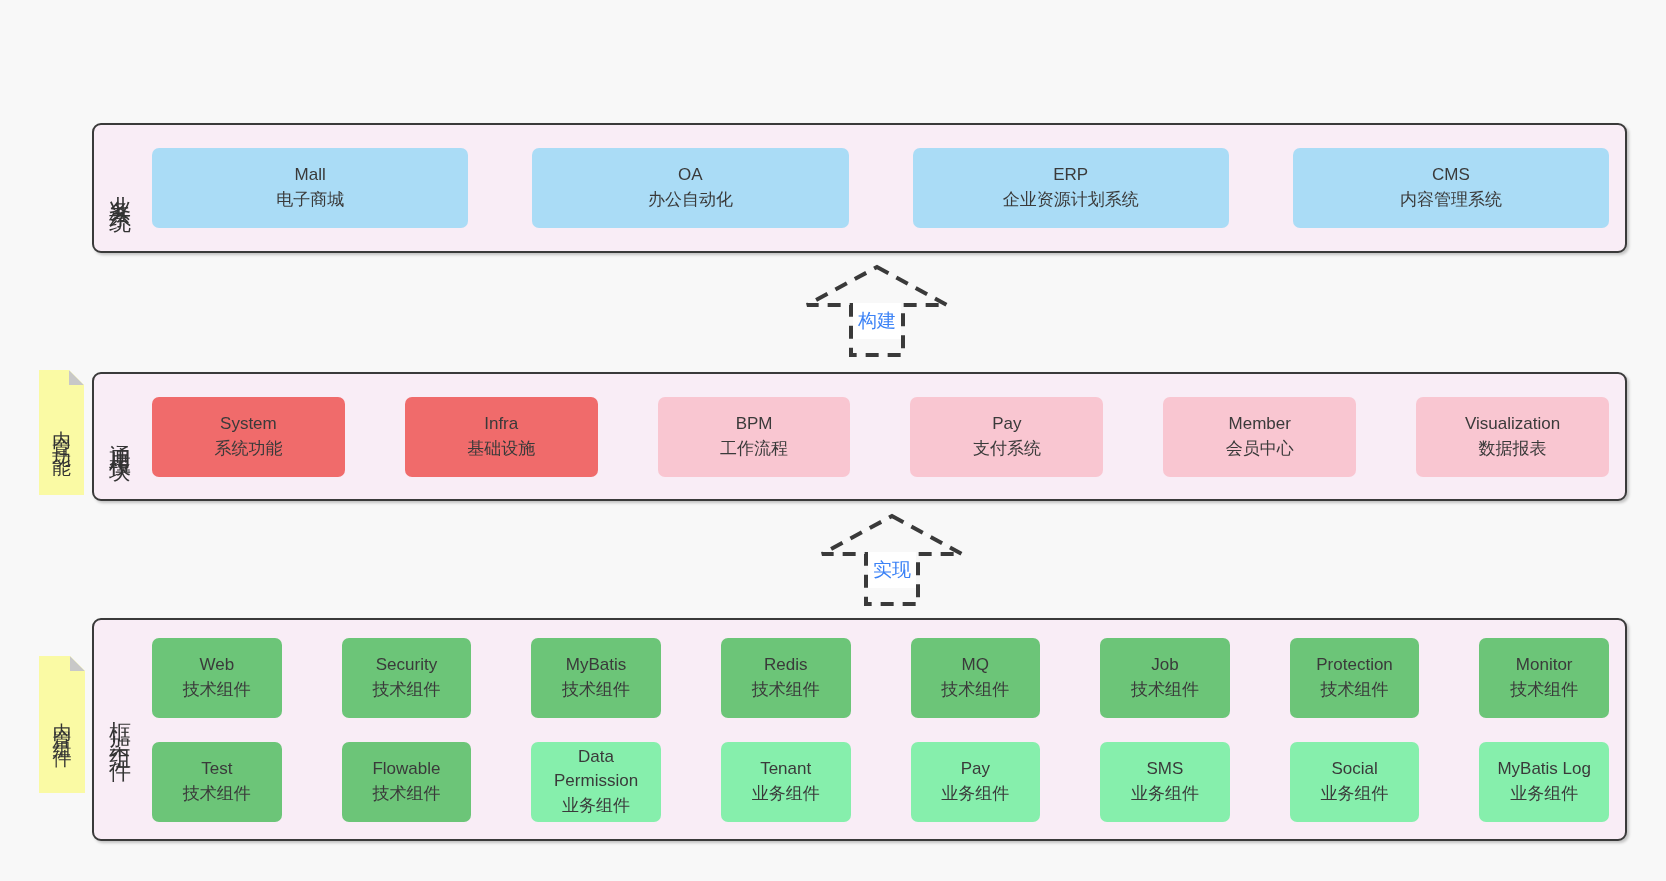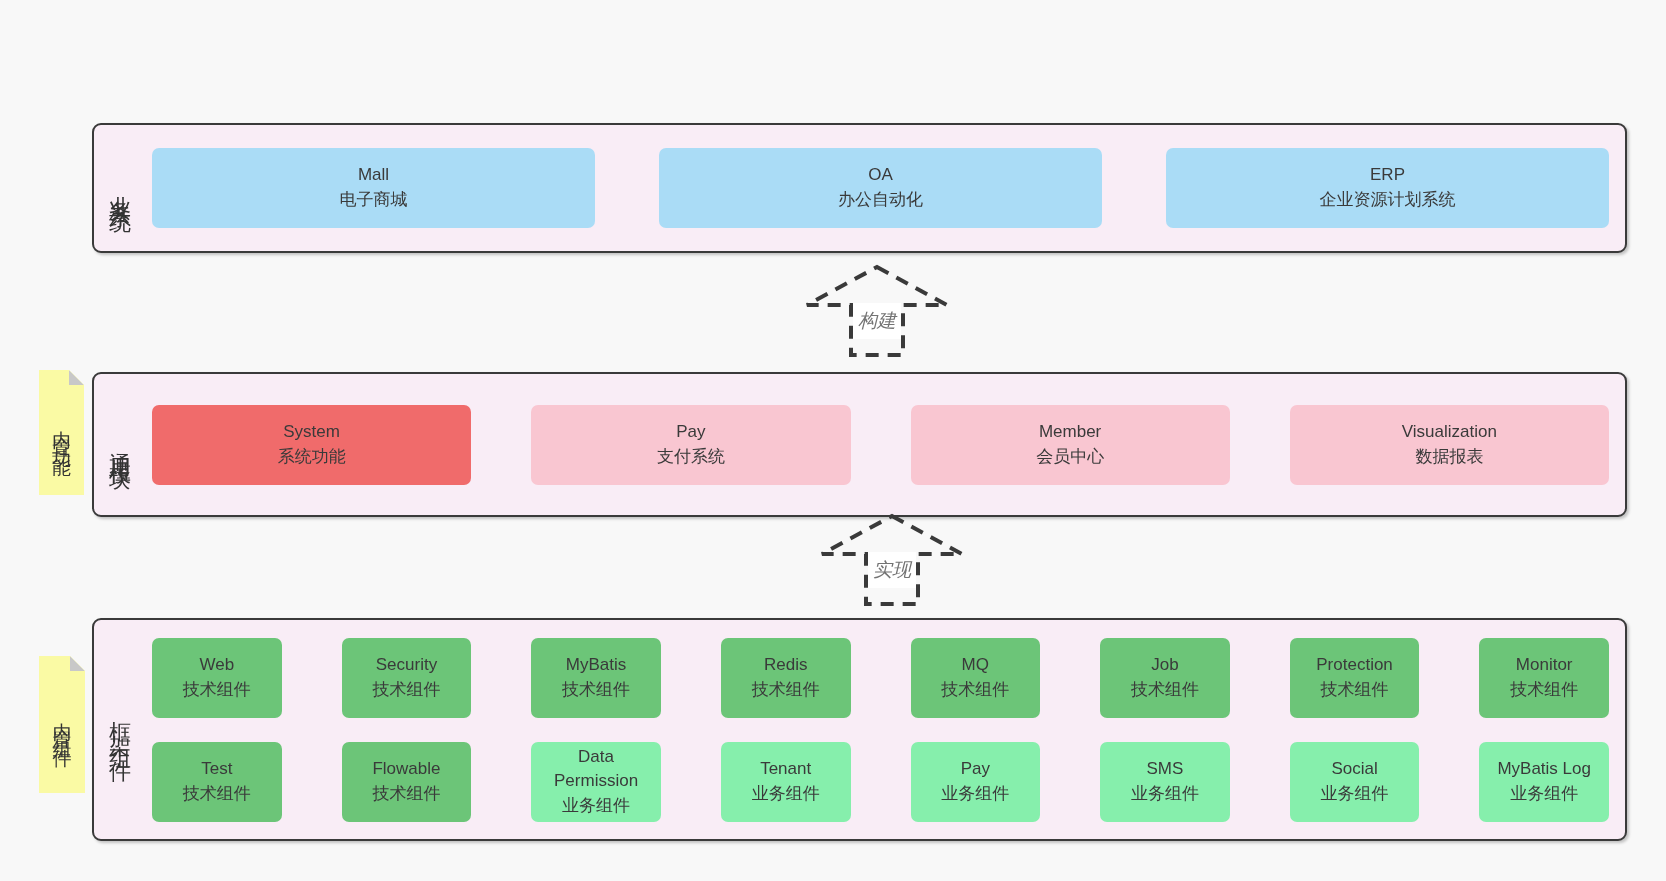--- a/index.html
+++ b/index.html
@@ -94,6 +94,10 @@
             <div>ERP</div>
             <div>企业资源计划系统</div>
           </div>
+          <div class="box t-blue">
+            <div>CMS</div>
+            <div>内容管理系统</div>
+          </div>
         </div>
       </div>
   </section>

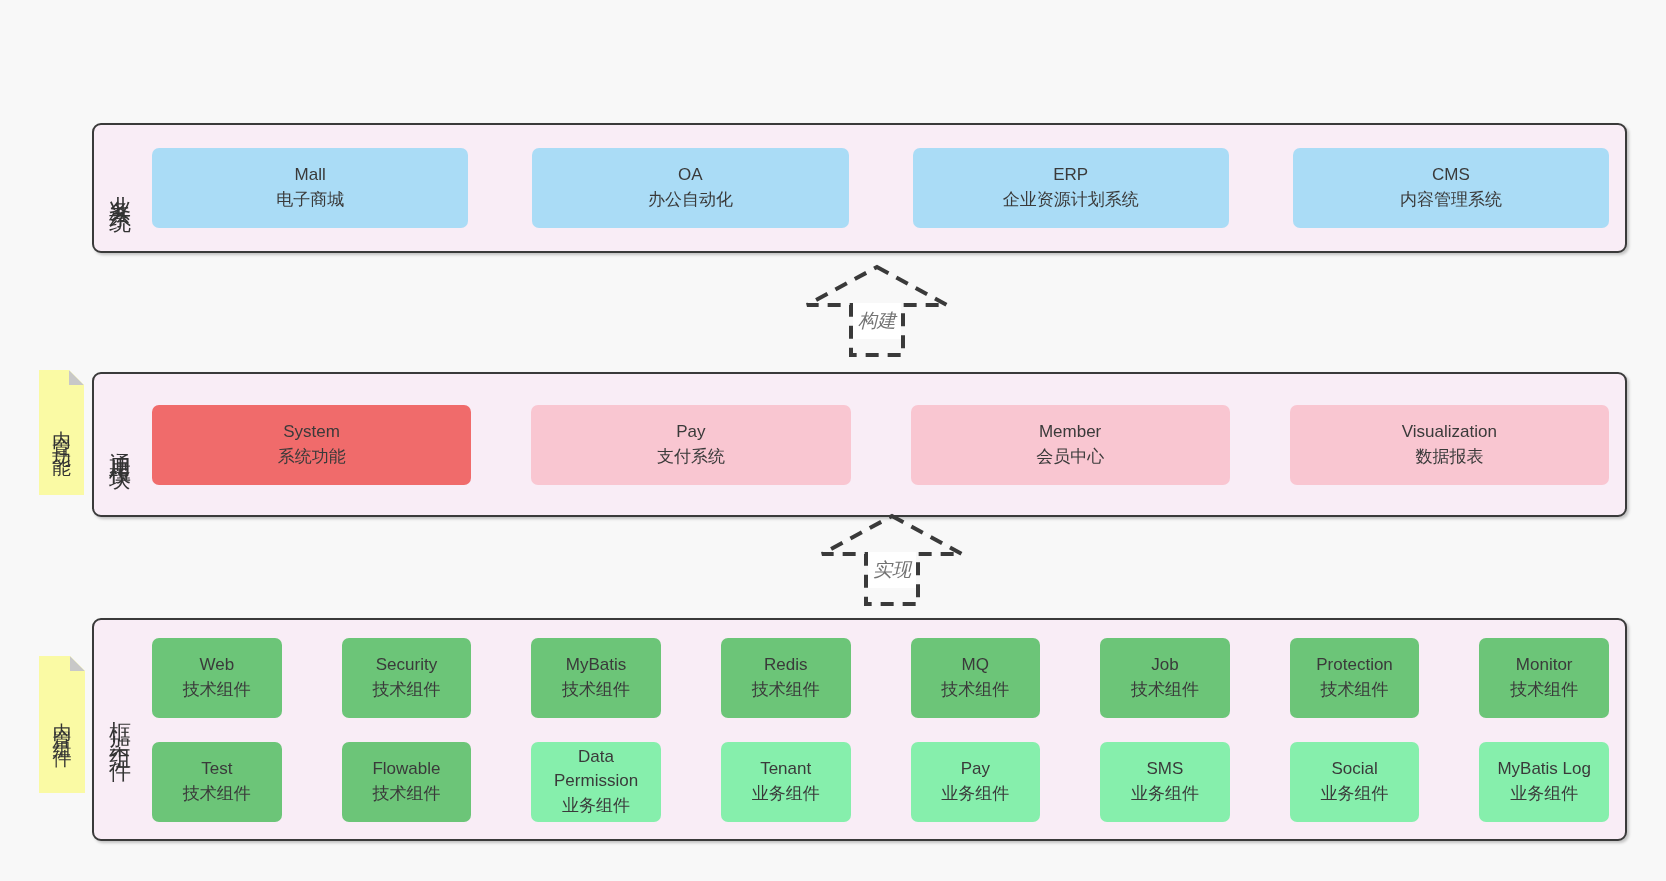--- a/index.html
+++ b/index.html
@@ -70,7 +70,7 @@
     position:absolute;left:50%;transform:translateX(-50%);top:40px;
     width:48px;height:36px;background:#ffffff;
     display:flex;align-items:center;justify-content:center;
-    font-size:19px;color:#737373;font-style:italic;
+    font-size:19px;color:#3b82f6;
   }
 </style>
 <style>.canvas{background:#f8f8f8}.layer{background:#f9edf6;border-color:#3a3a3a}.tag{background:#fafaa4}.tag .fold{background:#c8c8c8}.t-blue{background:#aadcf6}.t-red{background:#f06b6b}.t-pink{background:#f9c6d1}.t-green{background:#6cc578}.t-lightgreen{background:#86efac}</style></head>

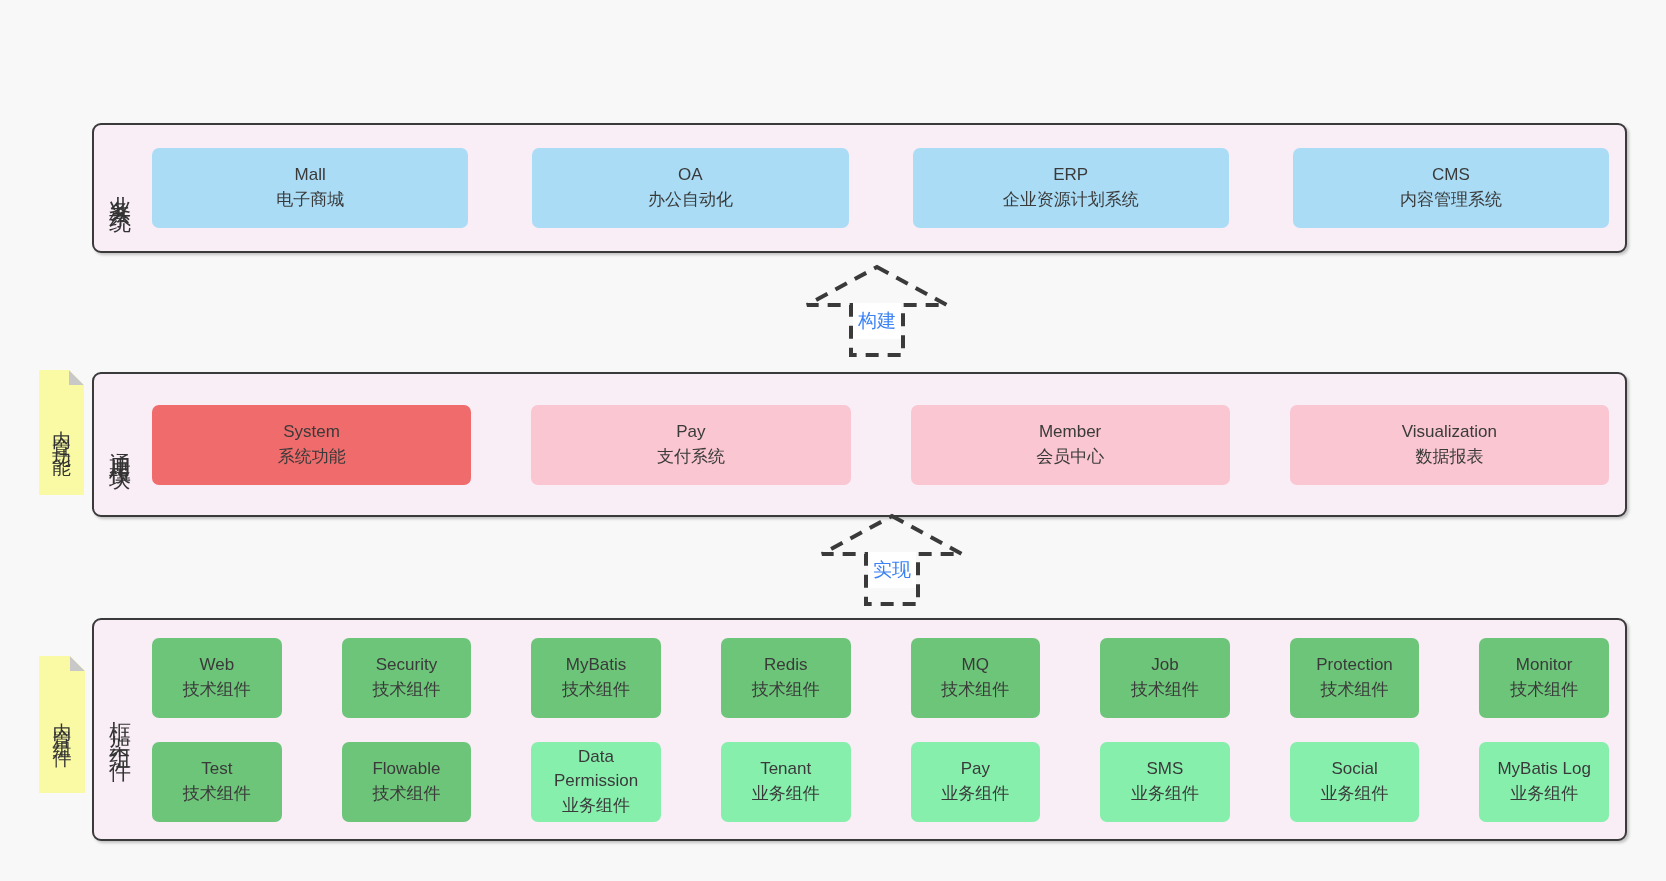--- a/index.html
+++ b/index.html
@@ -17,7 +17,7 @@
     box-shadow:2px 2px 3px rgba(0,0,0,.22);
   }
   .layer-business{top:123px;height:130px;}
-  .layer-modules{top:372px;height:145px;}
+  .layer-modules{top:372px;height:129px;}
   .layer-framework{top:618px;height:223px;}
 
   

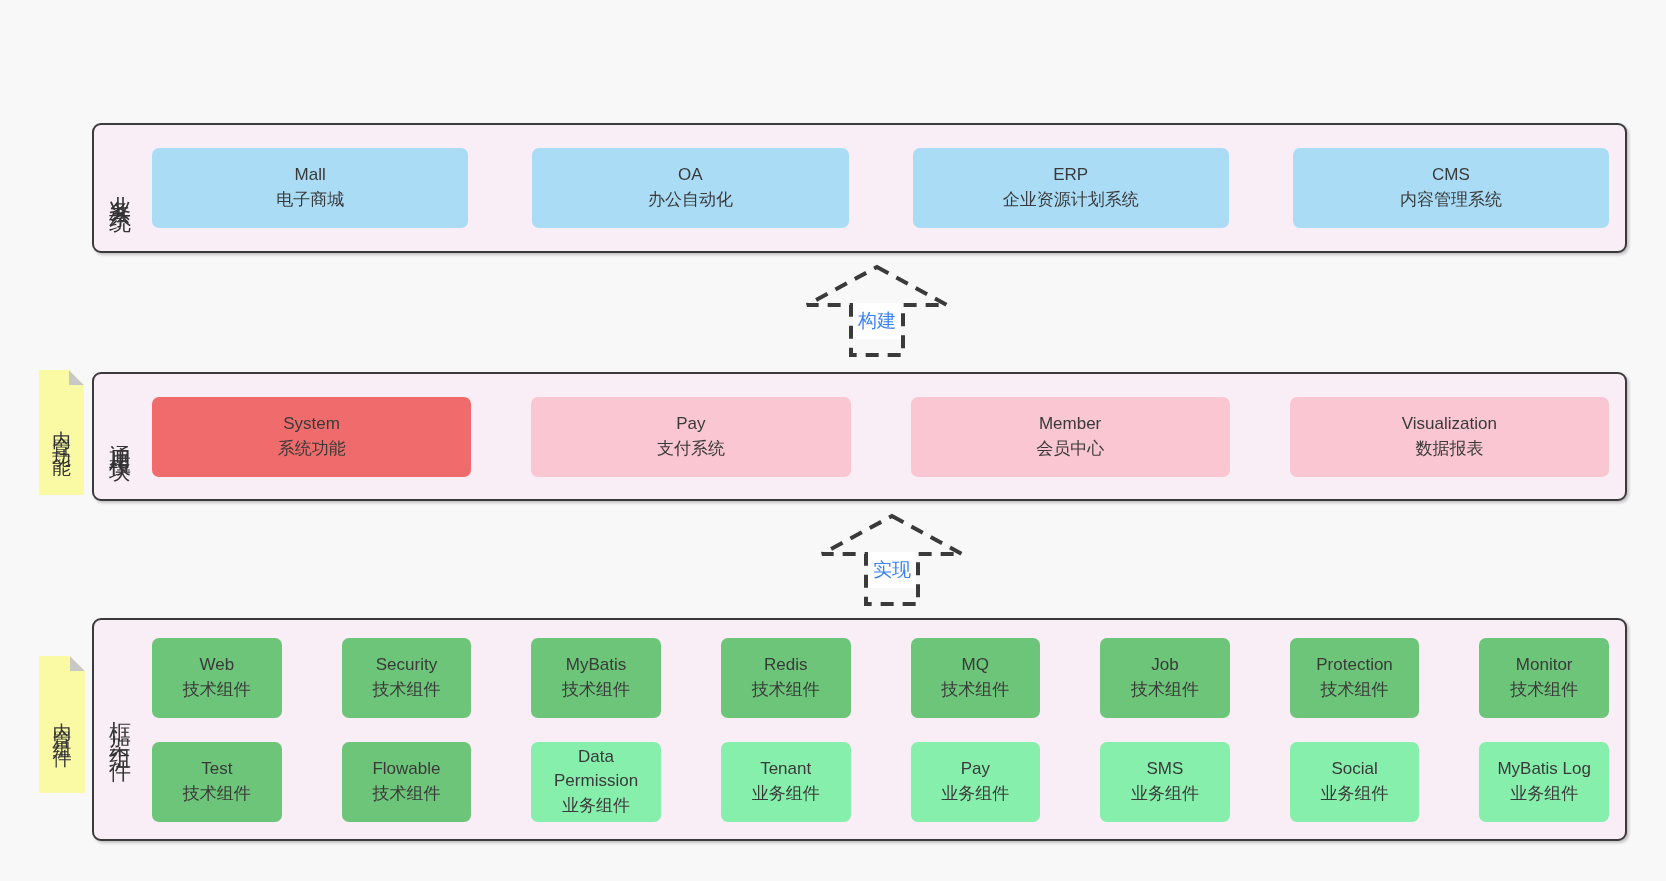--- a/index.html
+++ b/index.html
@@ -117,6 +117,10 @@
             <div>System</div>
             <div>系统功能</div>
           </div>
+          <div class="box t-red">
+            <div>Infra</div>
+            <div>基础设施</div>
+          </div>
           <div class="box t-pink">
             <div>Pay</div>
             <div>支付系统</div>

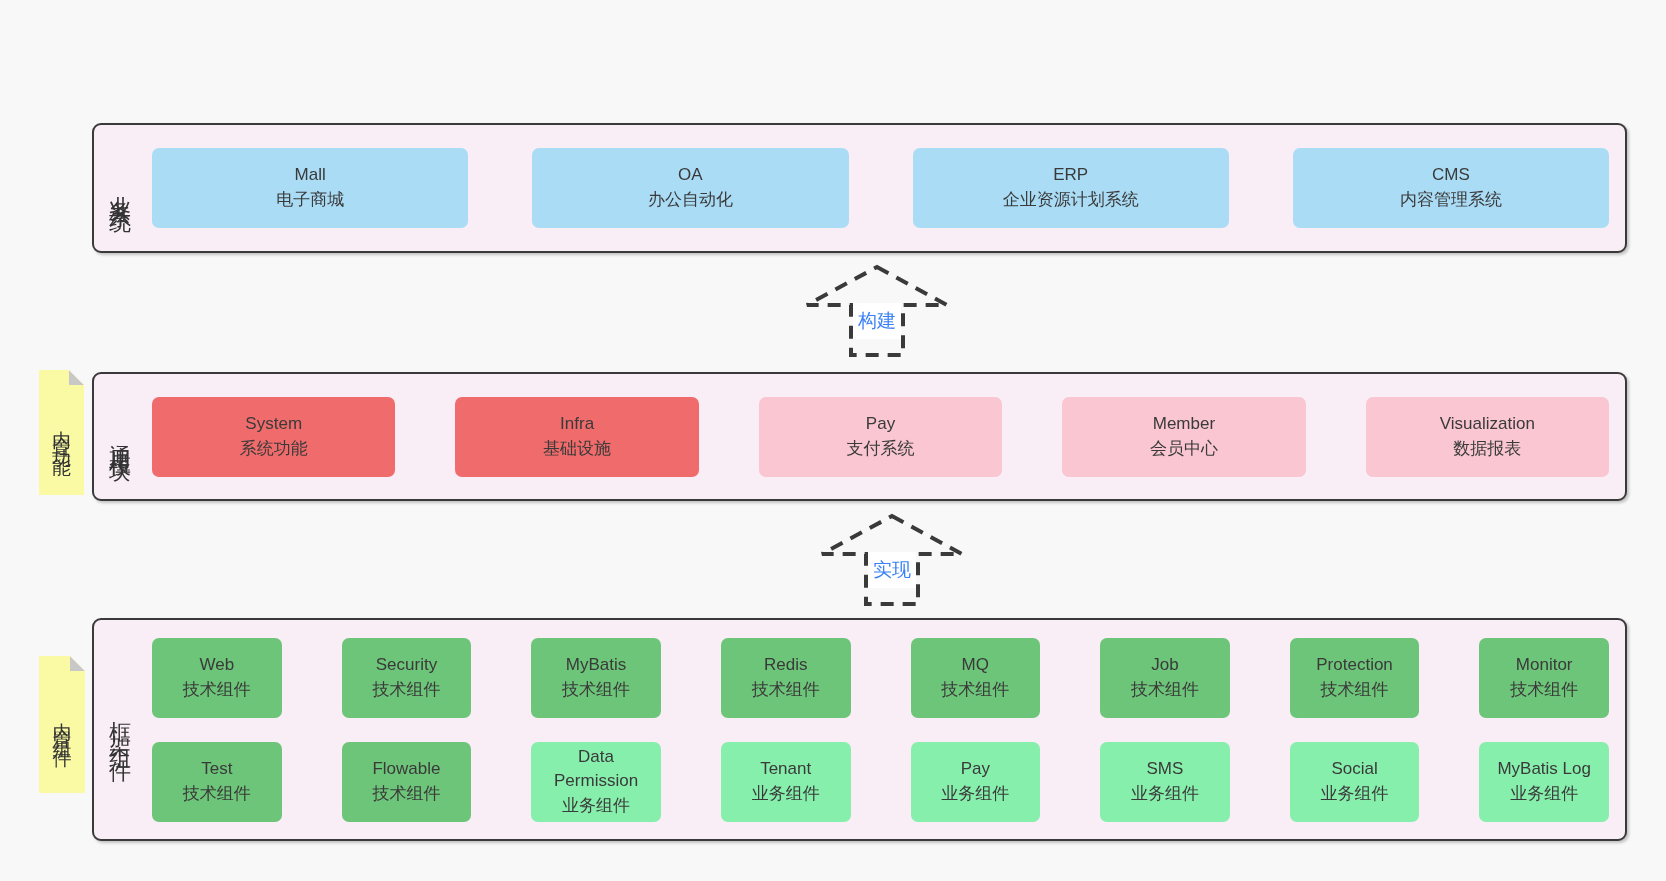--- a/index.html
+++ b/index.html
@@ -122,6 +122,10 @@
             <div>基础设施</div>
           </div>
           <div class="box t-pink">
+            <div>BPM</div>
+            <div>工作流程</div>
+          </div>
+          <div class="box t-pink">
             <div>Pay</div>
             <div>支付系统</div>
           </div>

